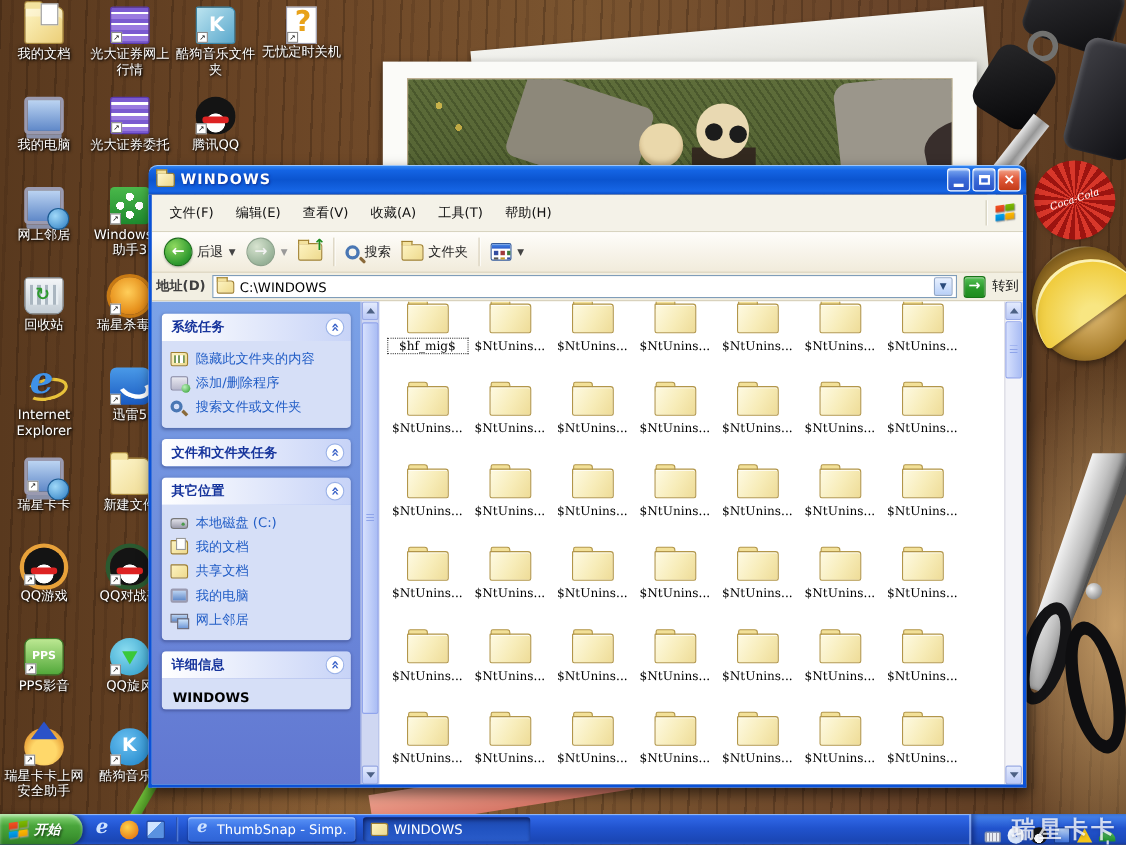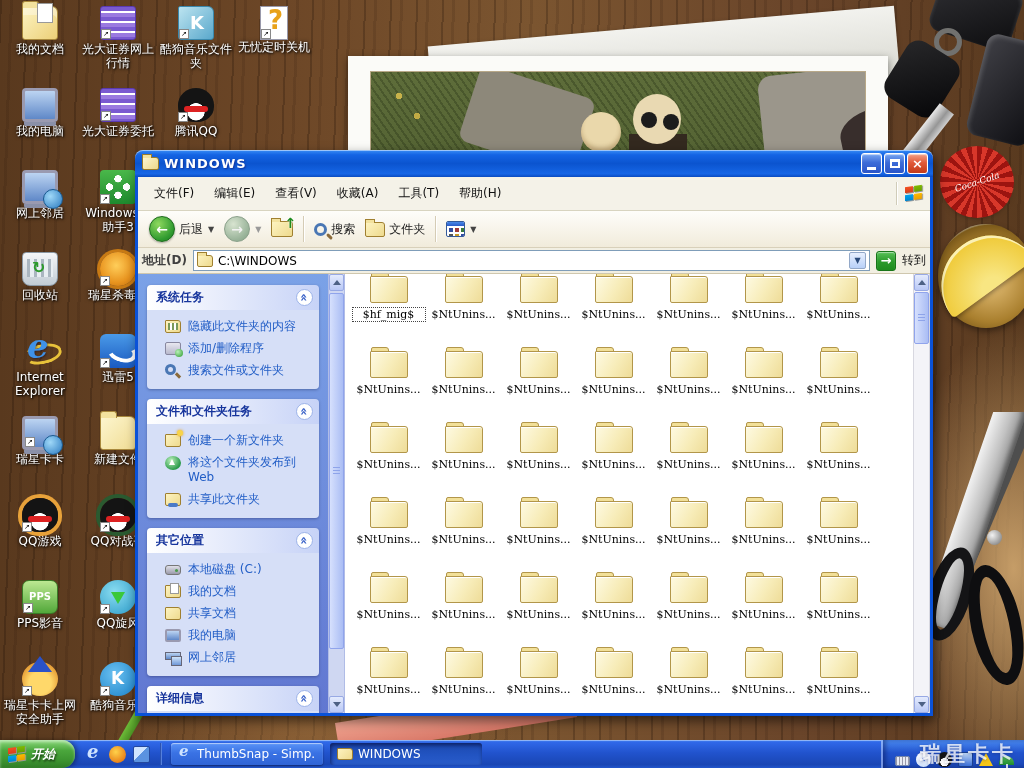--- a/index.html
+++ b/index.html
@@ -160,7 +160,7 @@
   .tp-title{color:#16349c;font-weight:bold;font-size:12px;}
   .tp-chevron{width:17px;height:17px;border-radius:50%;background:#fff;border:1px solid #9cb3e8;color:#3a62c8;display:flex;align-items:center;justify-content:center;font-size:13px;font-weight:bold;transform:rotate(90deg);}
   .tp-body{background:#d6dff7;padding:9px 8px 4px;}
-  .tp-link{display:flex;align-items:flex-start;gap:7px;margin-bottom:7px;color:#215dc6;font-size:12px;line-height:15px;margin-left:10px;}
+  .tp-link{display:flex;align-items:flex-start;gap:7px;margin-bottom:7px;color:#215dc6;font-size:12px;line-height:15px;}
   .tp-icon{flex:0 0 16px;height:13px;margin-top:1px;position:relative;}
   .ti-folder-hide,.ti-new-folder,.ti-share-folder,.ti-my-docs,.ti-shared-docs{background:linear-gradient(135deg,#fdf3c0,#eeda8e);border:1px solid #a08030;border-radius:1px 3px 2px 2px;}
   .ti-folder-hide::after{content:"";position:absolute;inset:2px;background:repeating-linear-gradient(90deg,#7a9a5a 0 2px,#fff 2px 4px);}

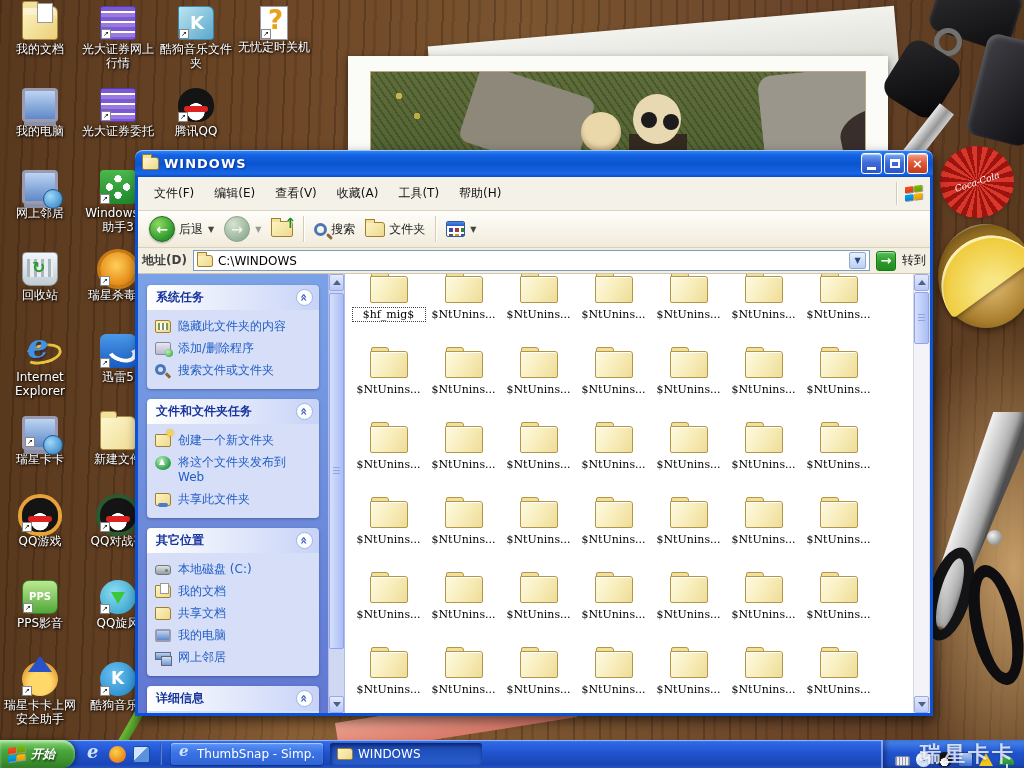--- a/index.html
+++ b/index.html
@@ -538,20 +538,6 @@
                 <span class="tp-title">文件和文件夹任务</span>
                 <span class="tp-chevron">«</span>
               </div>
-              <div class="tp-body">
-                <div class="tp-link">
-                  <span class="tp-icon ti-new-folder"></span>
-                  <span class="tp-label">创建一个新文件夹</span>
-                </div>
-                <div class="tp-link">
-                  <span class="tp-icon ti-publish-web"></span>
-                  <span class="tp-label">将这个文件夹发布到 Web</span>
-                </div>
-                <div class="tp-link">
-                  <span class="tp-icon ti-share-folder"></span>
-                  <span class="tp-label">共享此文件夹</span>
-                </div>
-              </div>
             </div>
             <div class="tp-section">
               <div class="tp-header">

